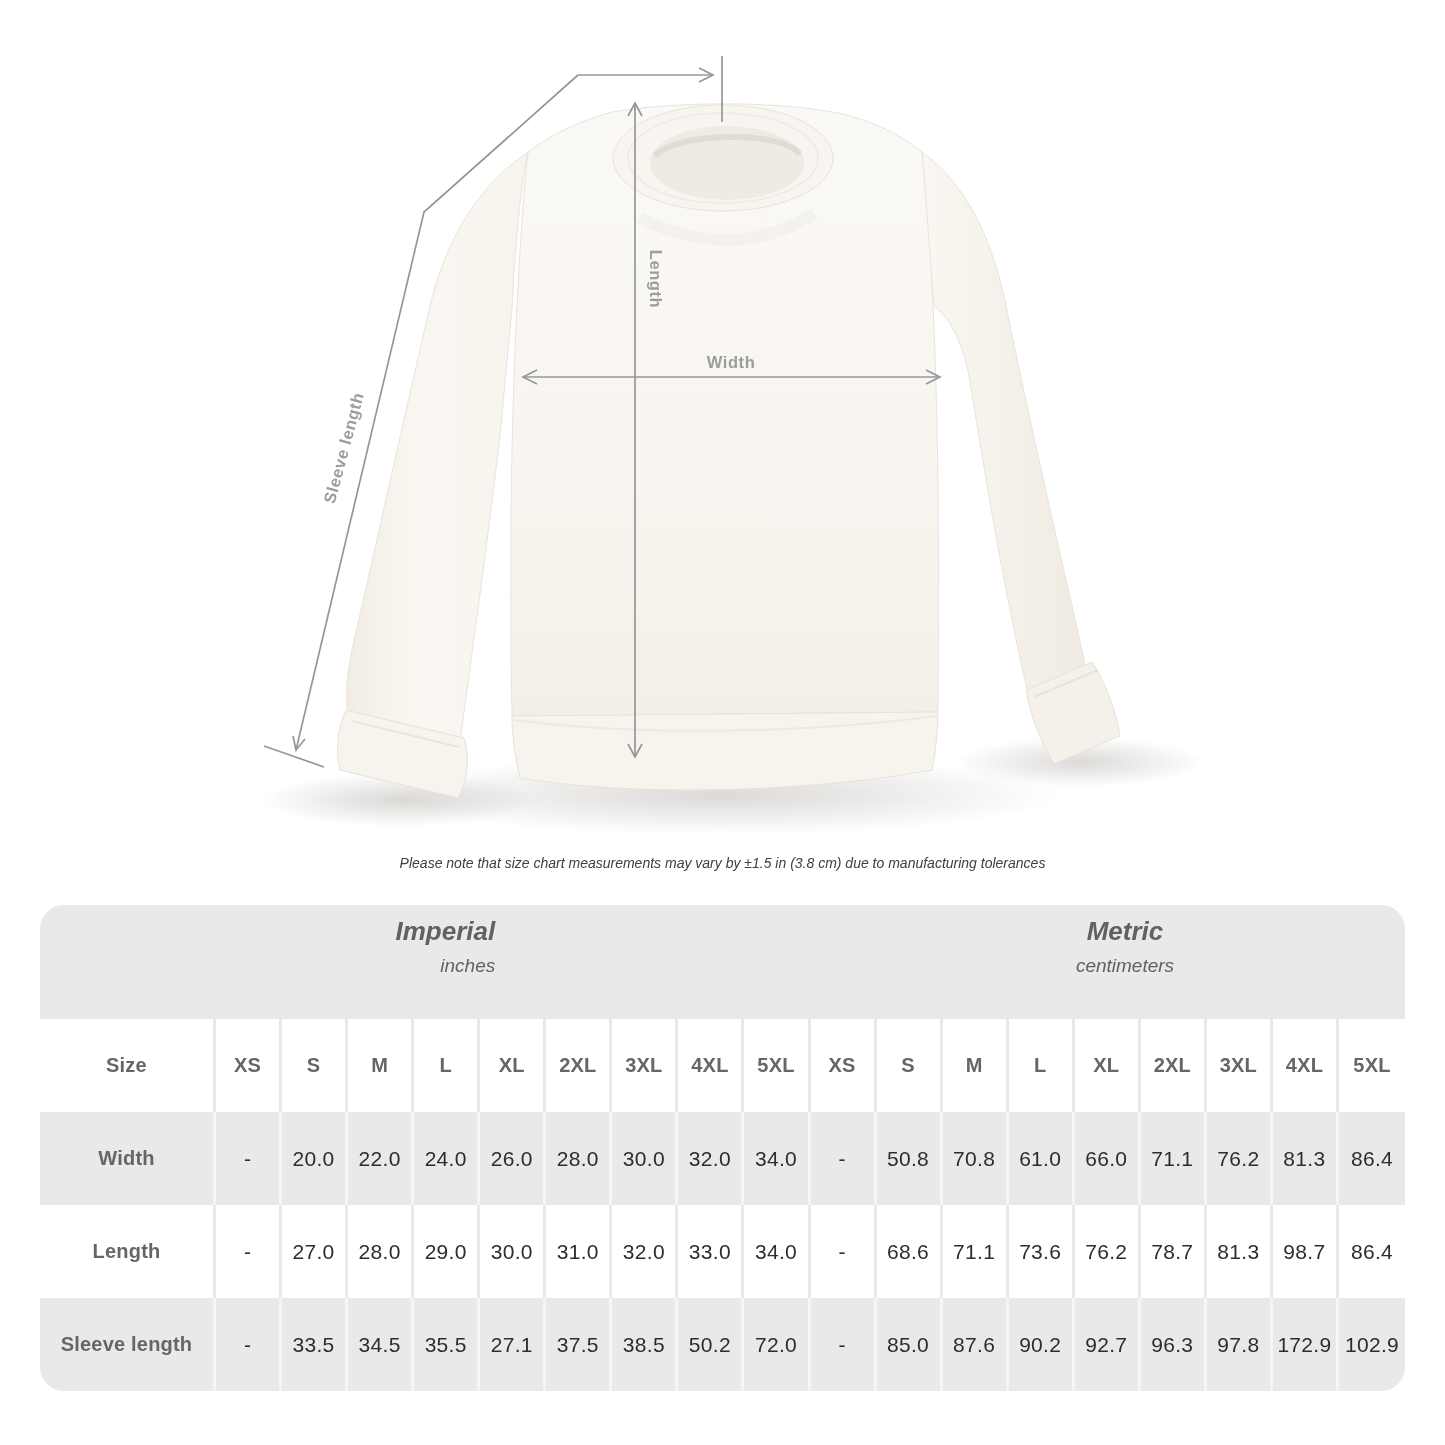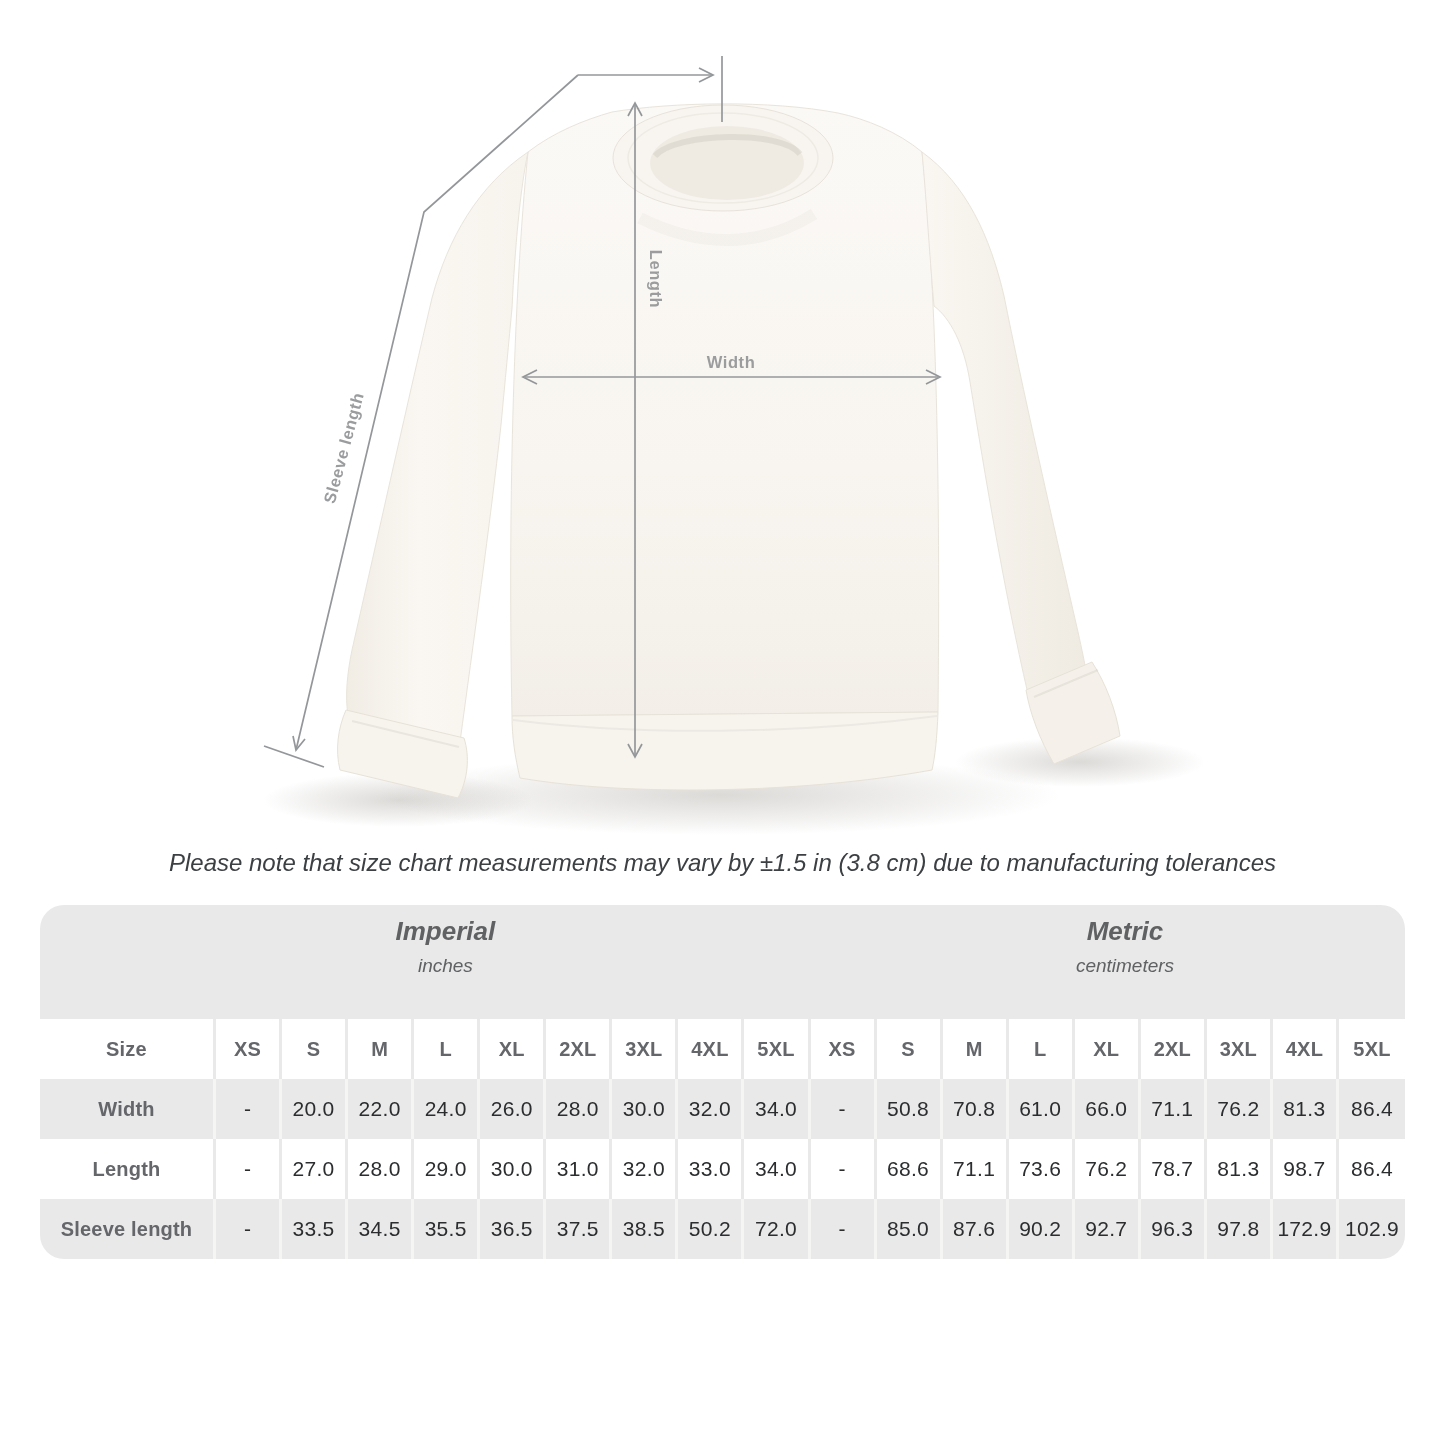--- a/index.html
+++ b/index.html
@@ -25,7 +25,7 @@
   
   .heading{text-align:center;}
   .title{font-size:31px;line-height:34px;font-weight:700;color:#202124;margin-top:6px;}
-  .note{font-size:24px;line-height:24px;font-style:italic;color:#3c4043;margin-top:6px;}
+  .note{font-size:14px;line-height:24px;font-style:italic;color:#3c4043;margin-top:6px;}
 
   
   .size-table{margin:30px 40px 0 40px;}

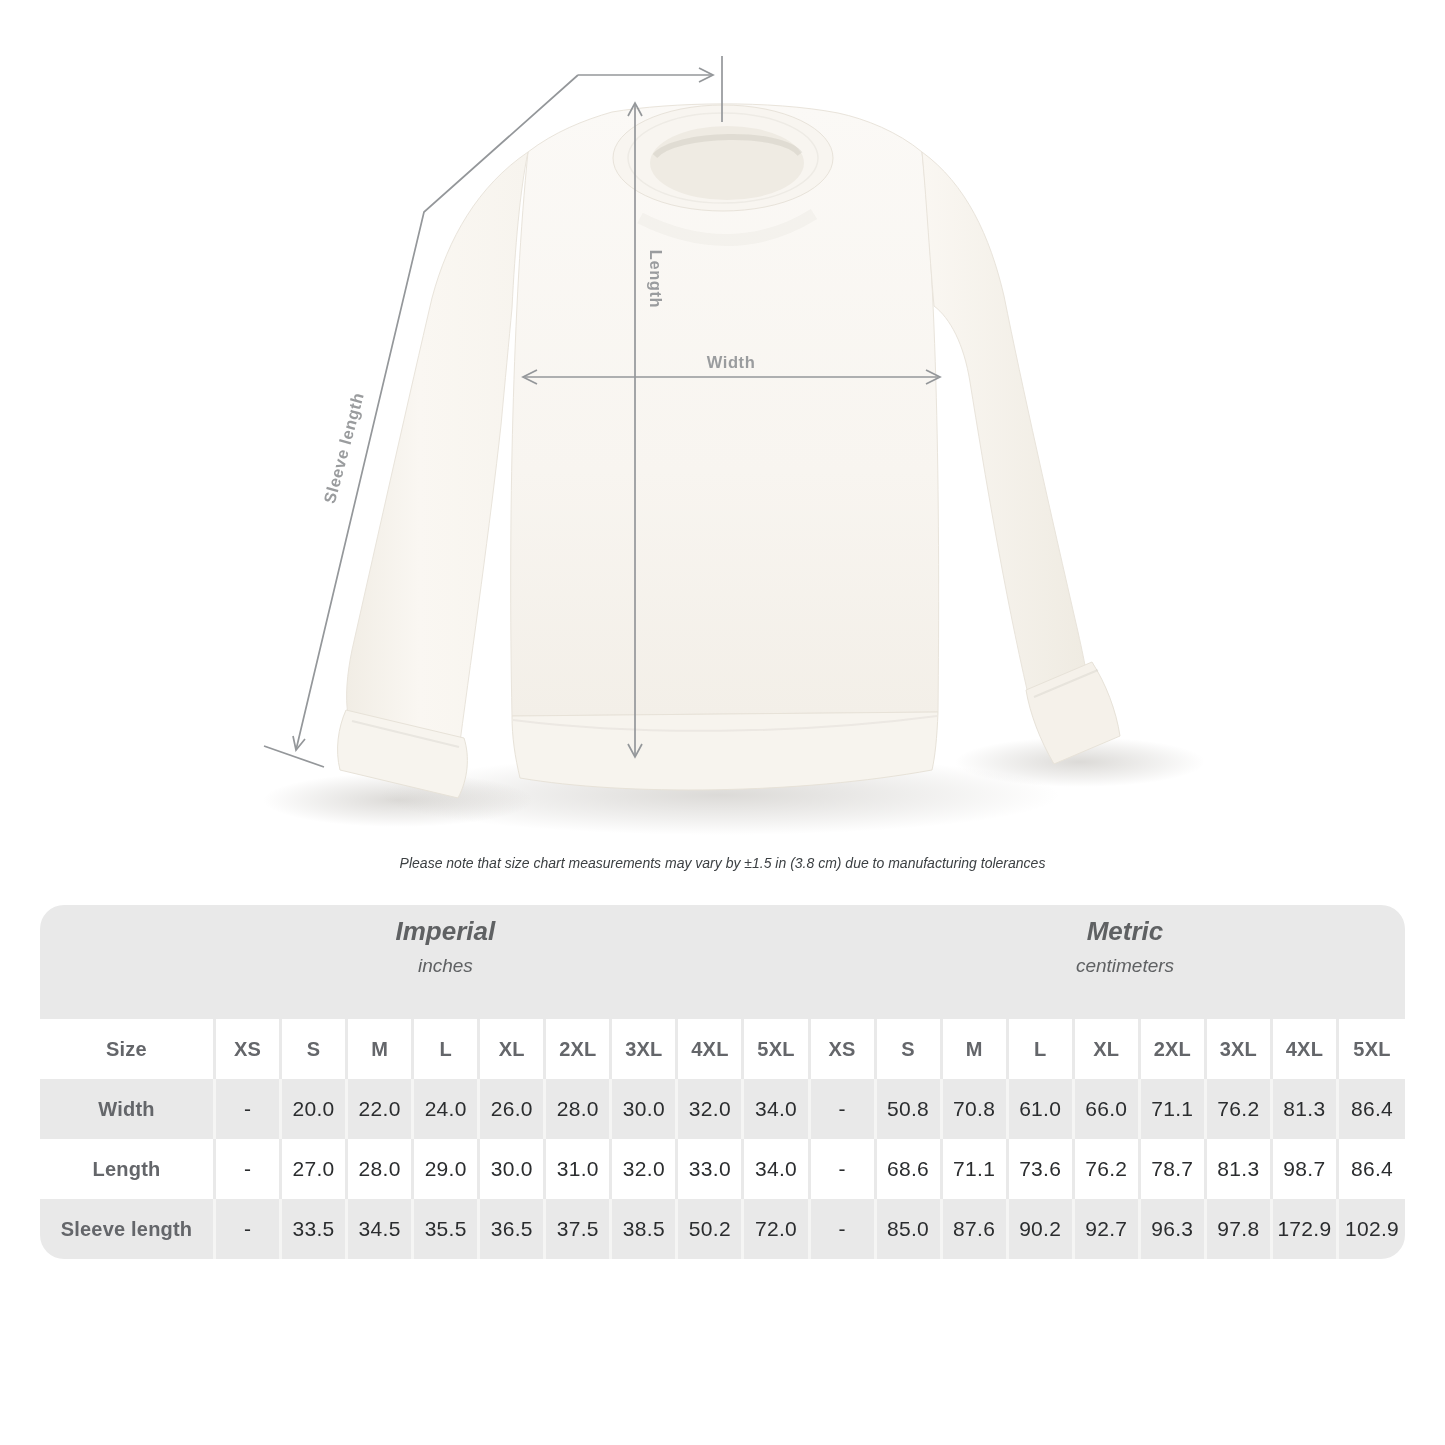--- a/index.html
+++ b/index.html
@@ -37,7 +37,7 @@
   .unit-group.imperial{left:29.7%;}
   .unit-group.metric{left:78.9%;margin-left:8px;}
   .unit-title{font-size:26px;font-weight:700;font-style:italic;color:#5f6163;}
-  .unit-sub{font-size:19px;font-style:italic;color:#5f6163;margin-top:8px;}
+  .unit-sub{font-size:19px;font-style:italic;color:#5f6163;margin-top:8px;text-align:right;}
 
   .grid{display:grid;grid-template-columns:176px repeat(18,1fr);height:60px;}
   .cell{

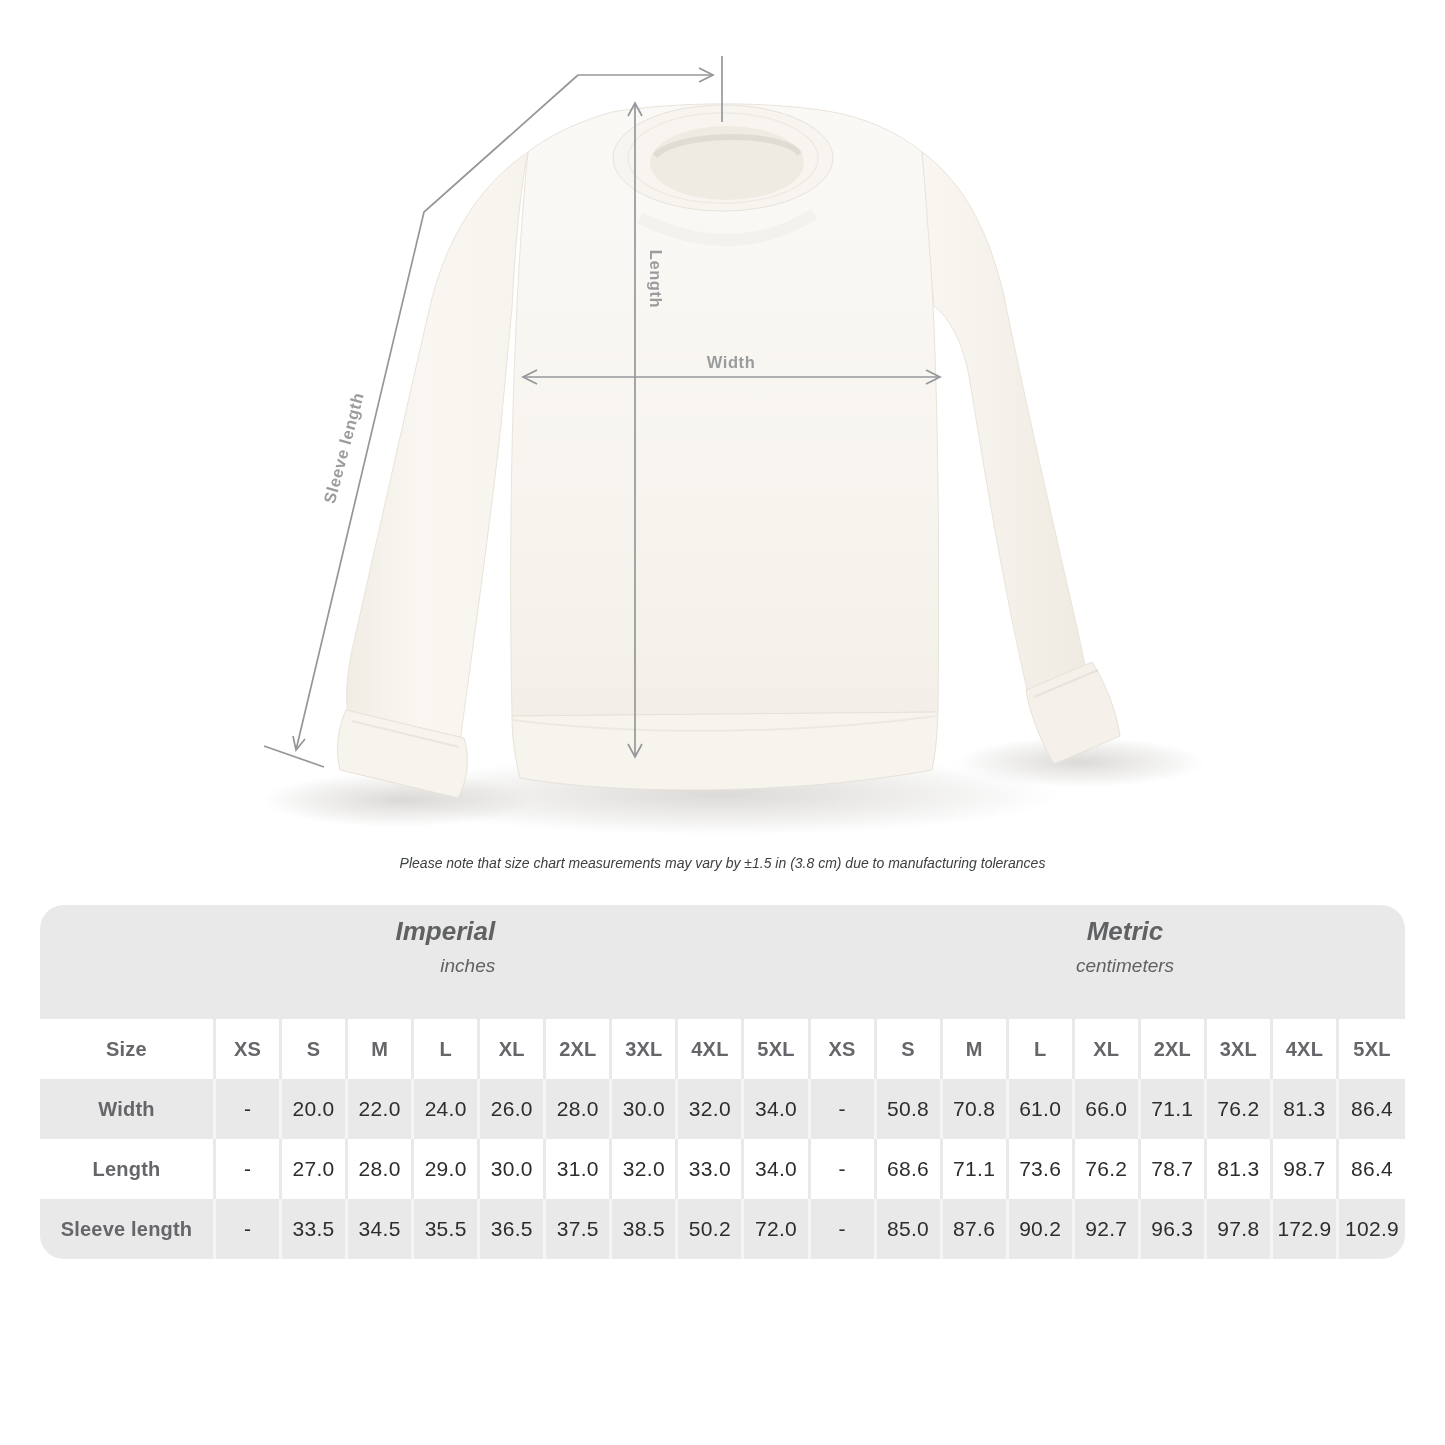--- a/index.html
+++ b/index.html
@@ -39,7 +39,7 @@
   .unit-title{font-size:26px;font-weight:700;font-style:italic;color:#5f6163;}
   .unit-sub{font-size:19px;font-style:italic;color:#5f6163;margin-top:8px;text-align:right;}
 
-  .grid{display:grid;grid-template-columns:176px repeat(18,1fr);height:60px;}
+  .grid{display:grid;grid-template-columns:176px repeat(18,1fr);height:93px;}
   .cell{
     display:flex;align-items:center;justify-content:center;
     border-right:3px solid var(--sep);

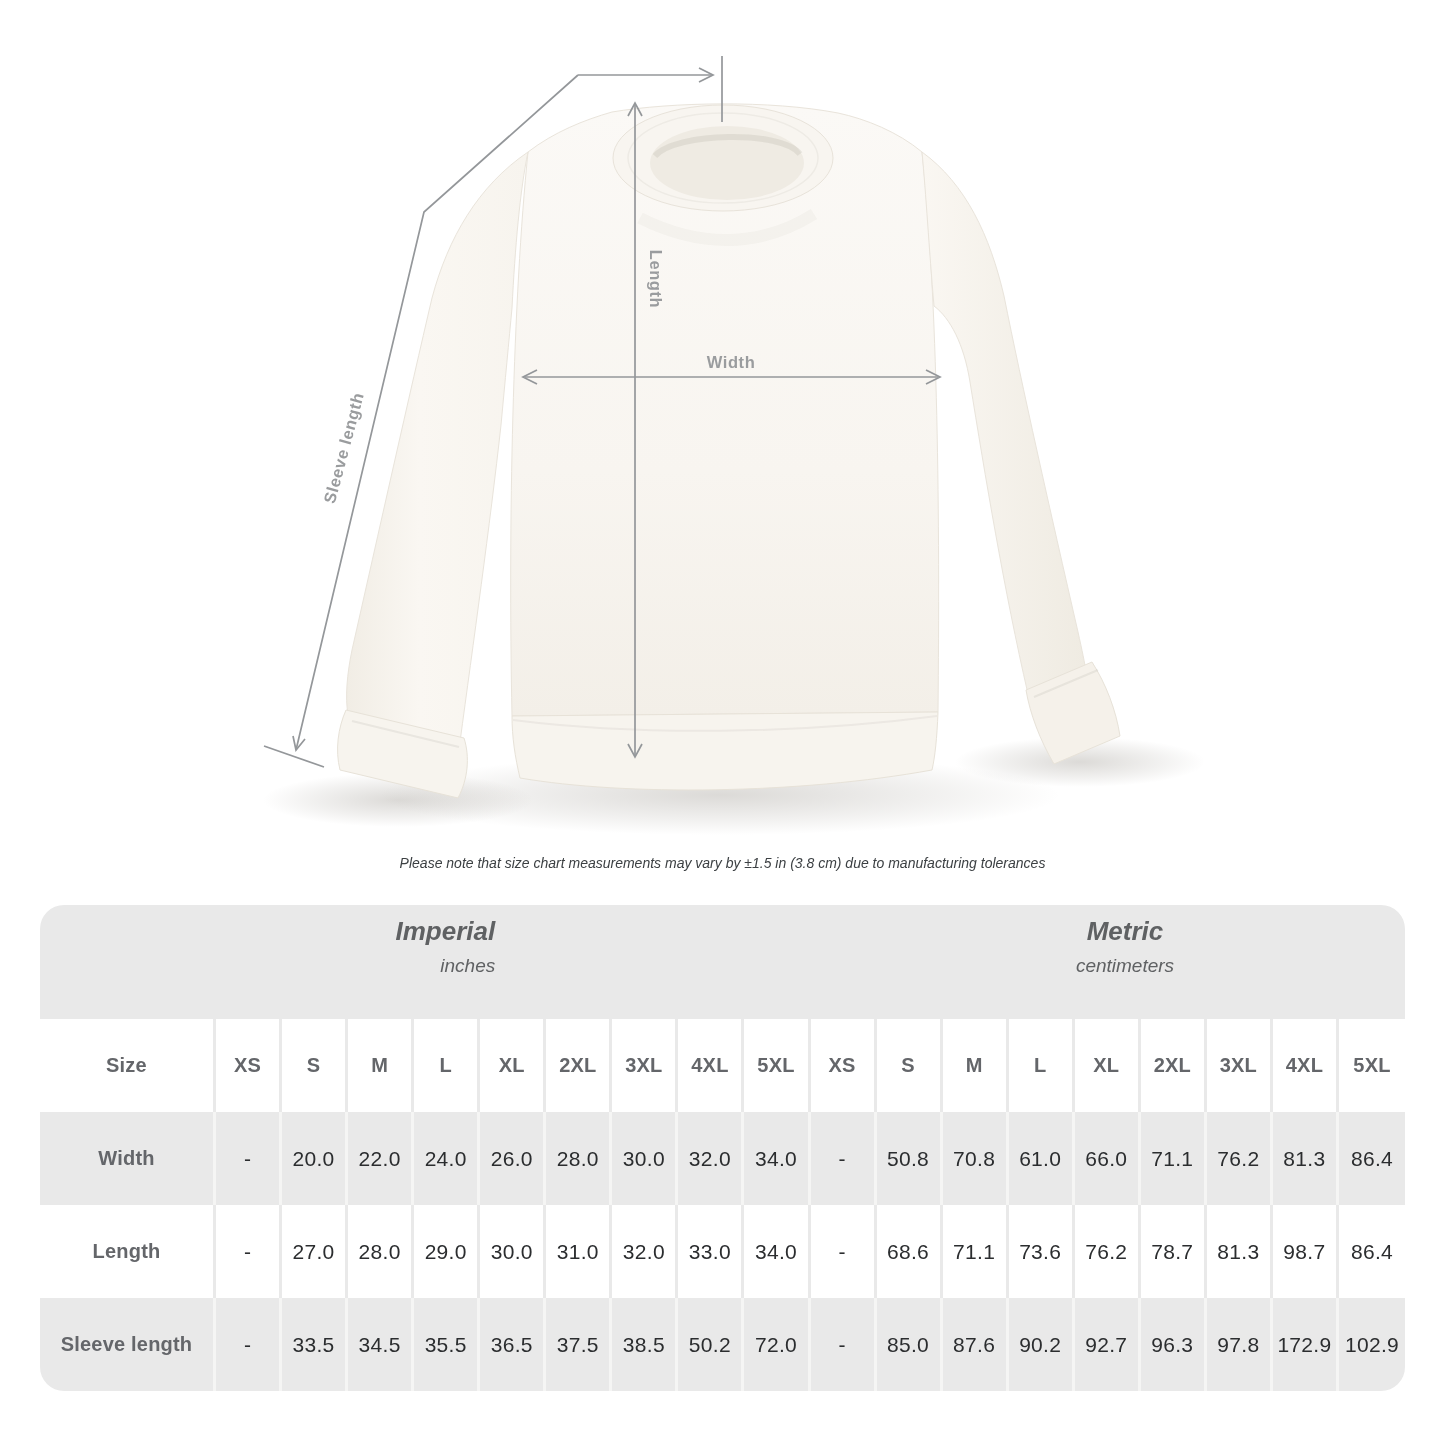--- a/index.html
+++ b/index.html
@@ -219,7 +219,7 @@
       <div class="cell value-cell">33.5</div>
       <div class="cell value-cell">34.5</div>
       <div class="cell value-cell">35.5</div>
-      <div class="cell value-cell">36.5</div>
+      <div class="cell value-cell">27.1</div>
       <div class="cell value-cell">37.5</div>
       <div class="cell value-cell">38.5</div>
       <div class="cell value-cell">50.2</div>

